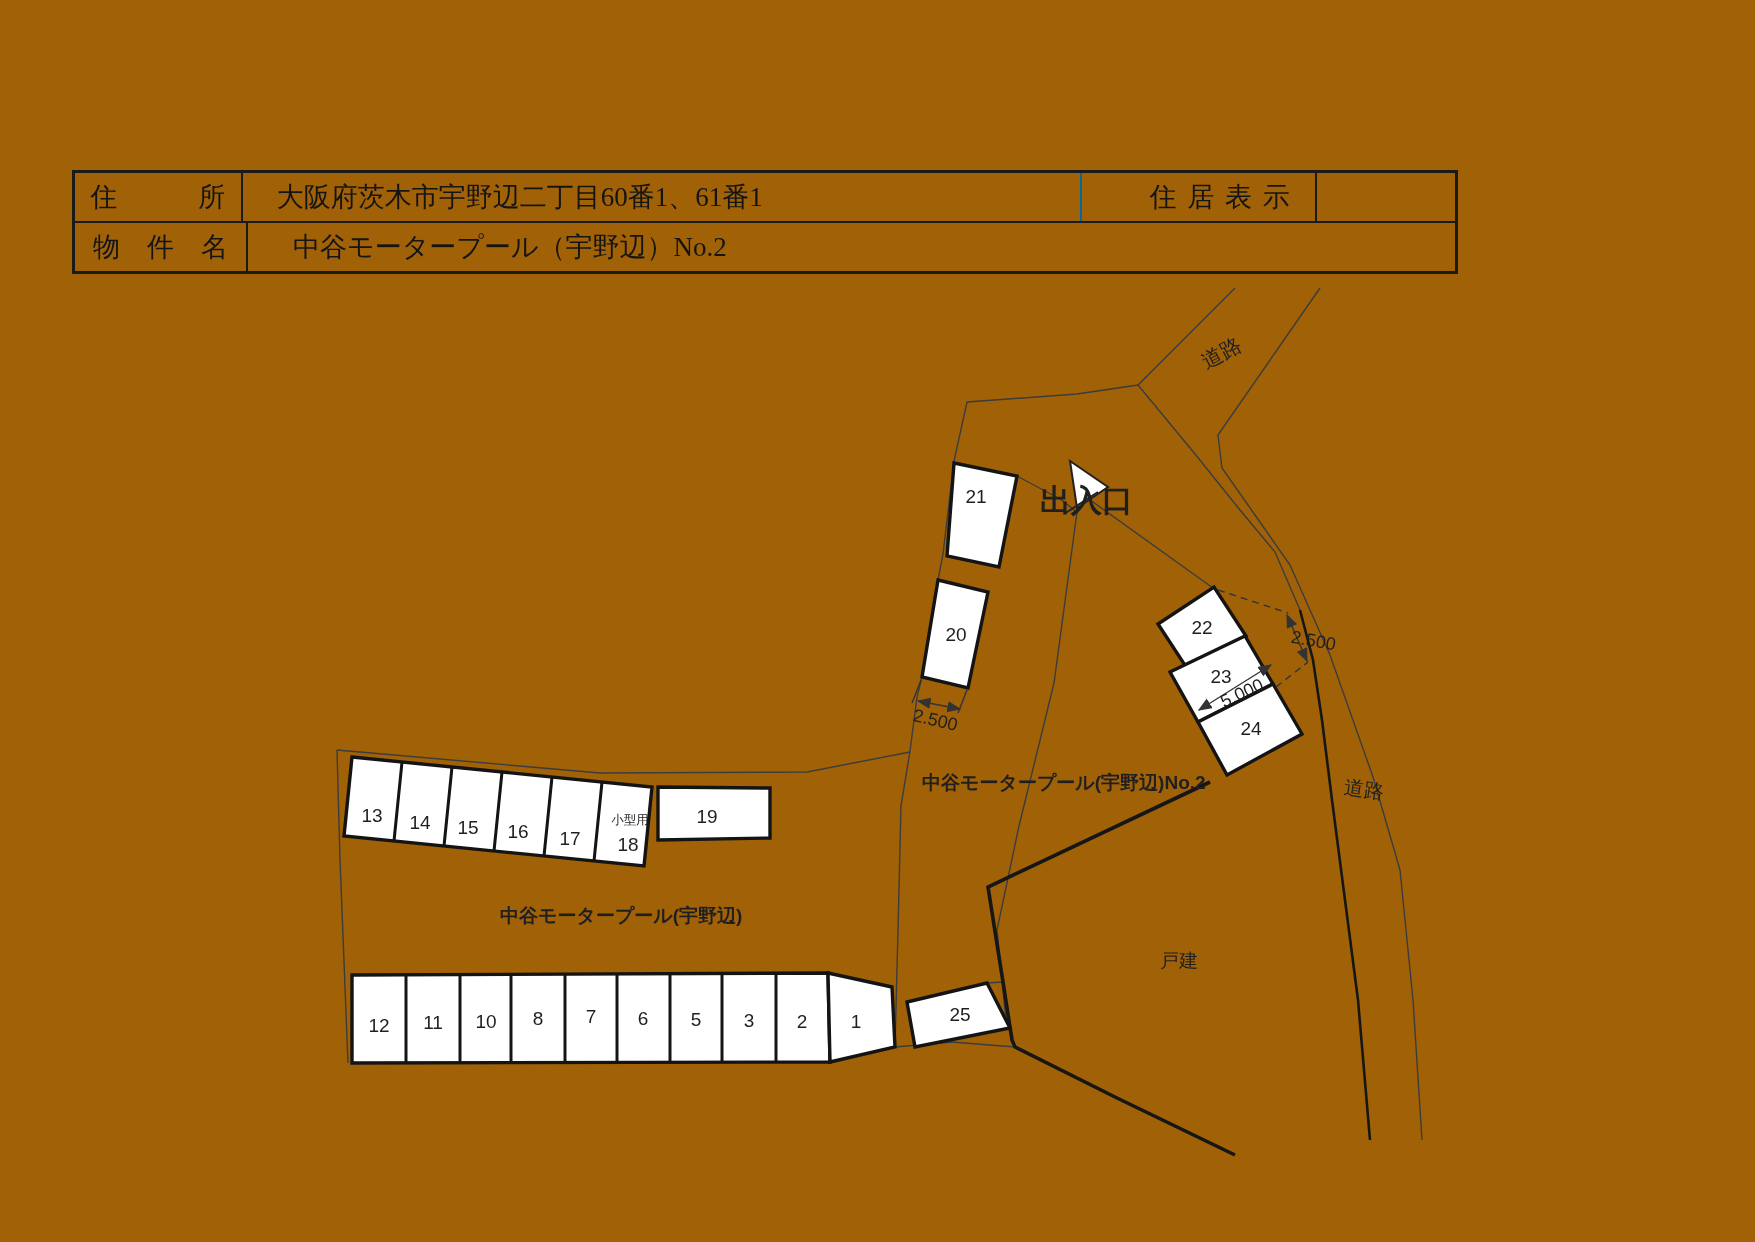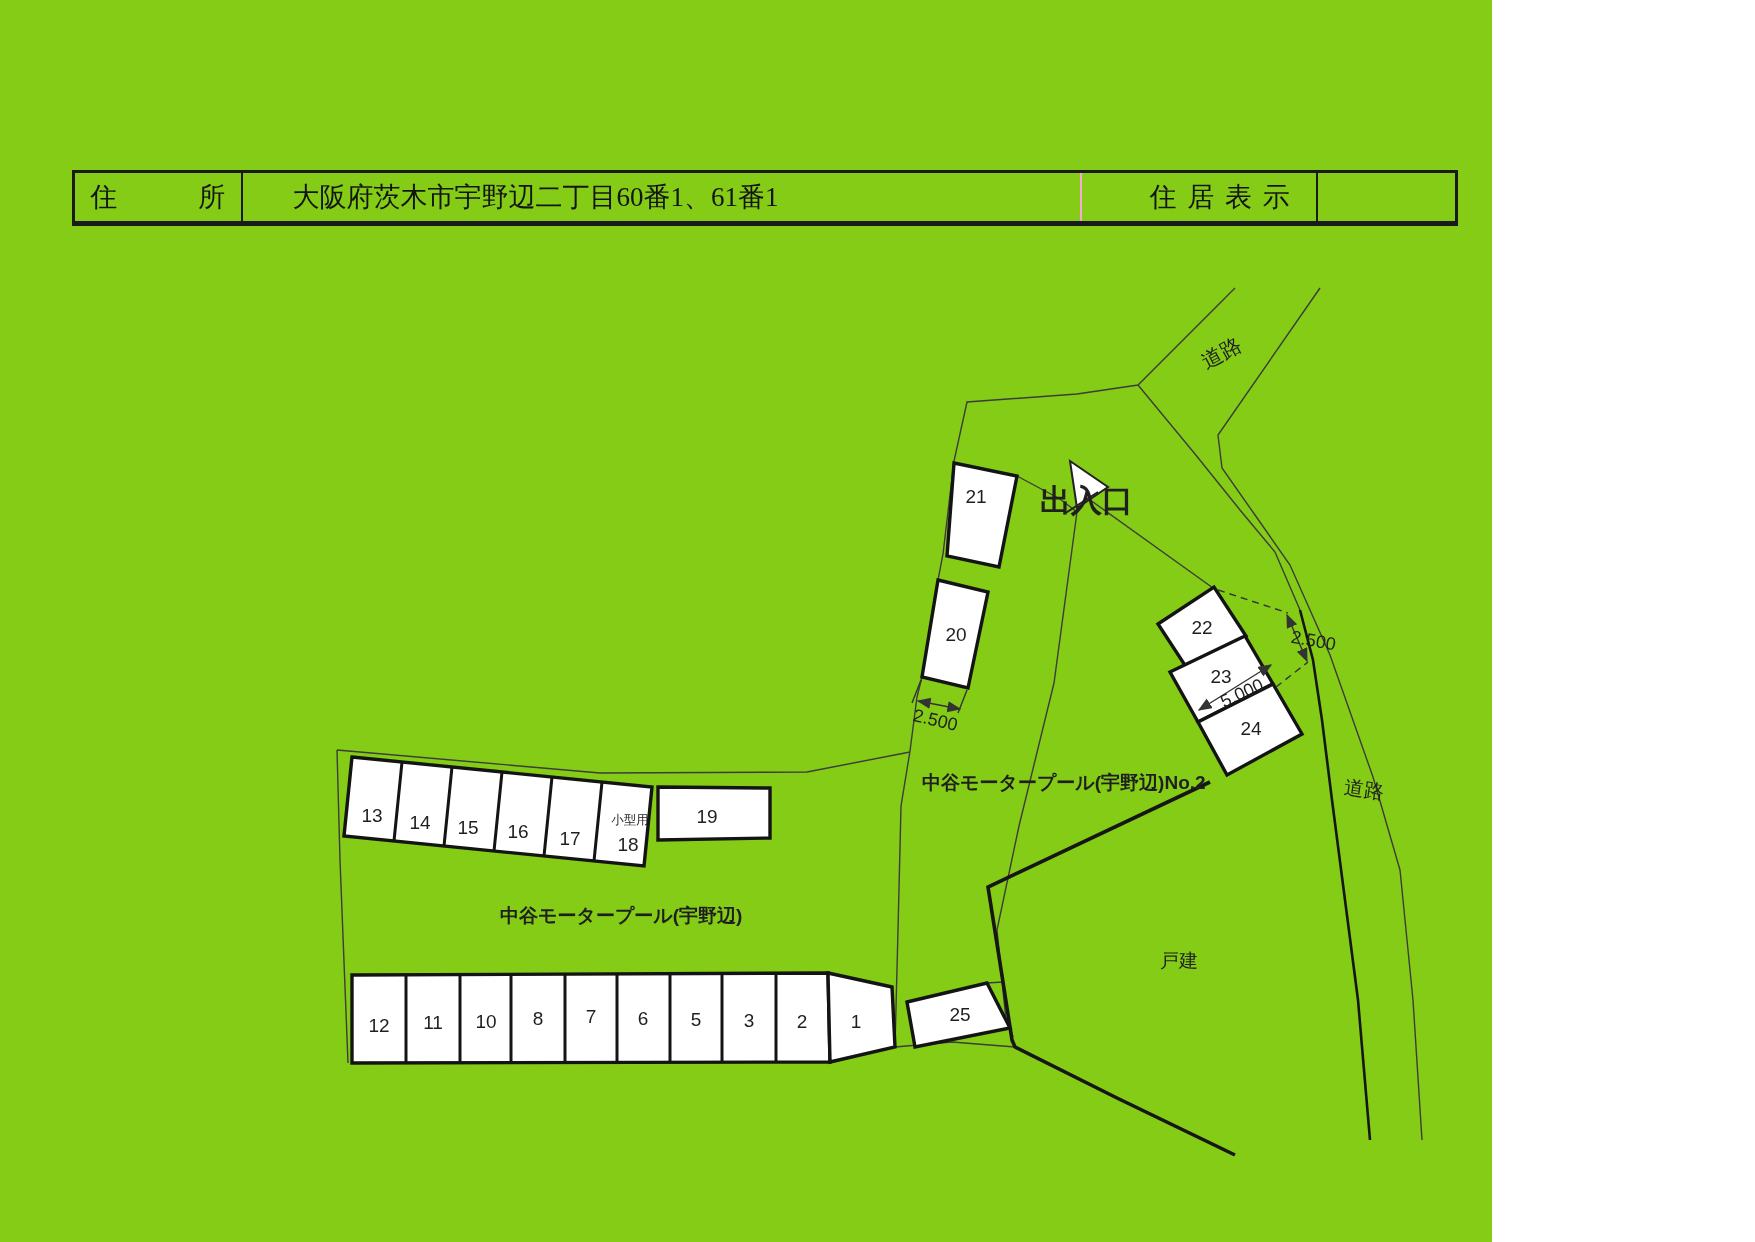--- a/index.html
+++ b/index.html
@@ -4,7 +4,7 @@
 <style>
   html,body{margin:0;padding:0;background:#ffffff;}
   .page{
-    position:relative;width:1492px;height:1242px;background:#84cc16;overflow:hidden;
+    position:relative;width:1755px;height:1242px;background:#a16207;overflow:hidden;
     font-family:"Liberation Sans",sans-serif;color:#1a1a1a;
   }
   

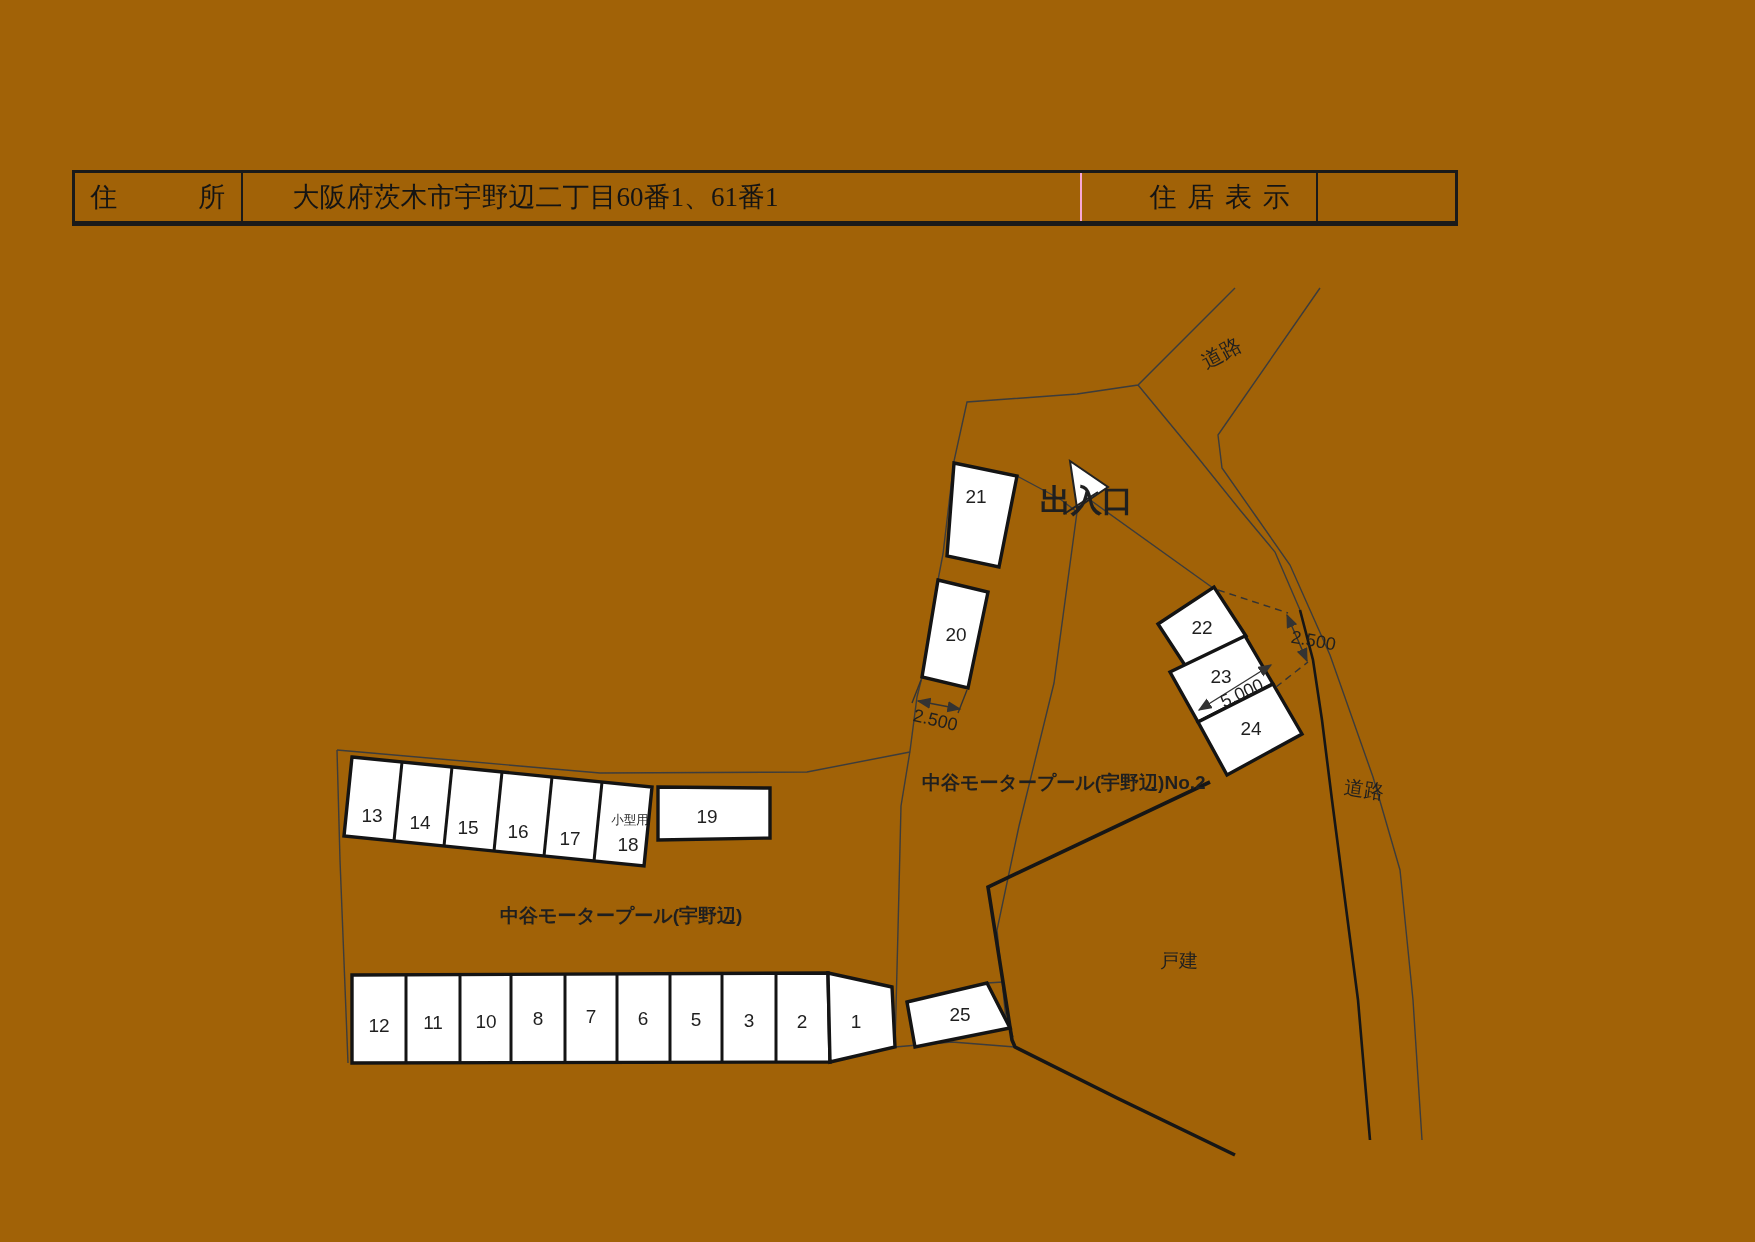--- a/index.html
+++ b/index.html
@@ -18,7 +18,7 @@
   .doc-row.first{border-bottom:2px solid #1a1a1a;}
   .doc-cell{display:flex;align-items:center;box-sizing:border-box;white-space:nowrap;overflow:hidden;}
   .cell-label{width:173px;justify-content:center;border-right:2px solid #1a1a1a;}
-  .cell-addr{width:865px;padding-left:50px;border-right:2px solid #f9a8d4;}
+  .cell-addr{width:865px;padding-left:34px;border-right:2px solid #0369a1;}
   .cell-res-label{width:198px;justify-content:center;border-right:2px solid #1a1a1a;letter-spacing:2px;margin-left:44px;}
   .cell-res-value{width:142px;}
   .cell-prop{width:1205px;padding-left:45px;}

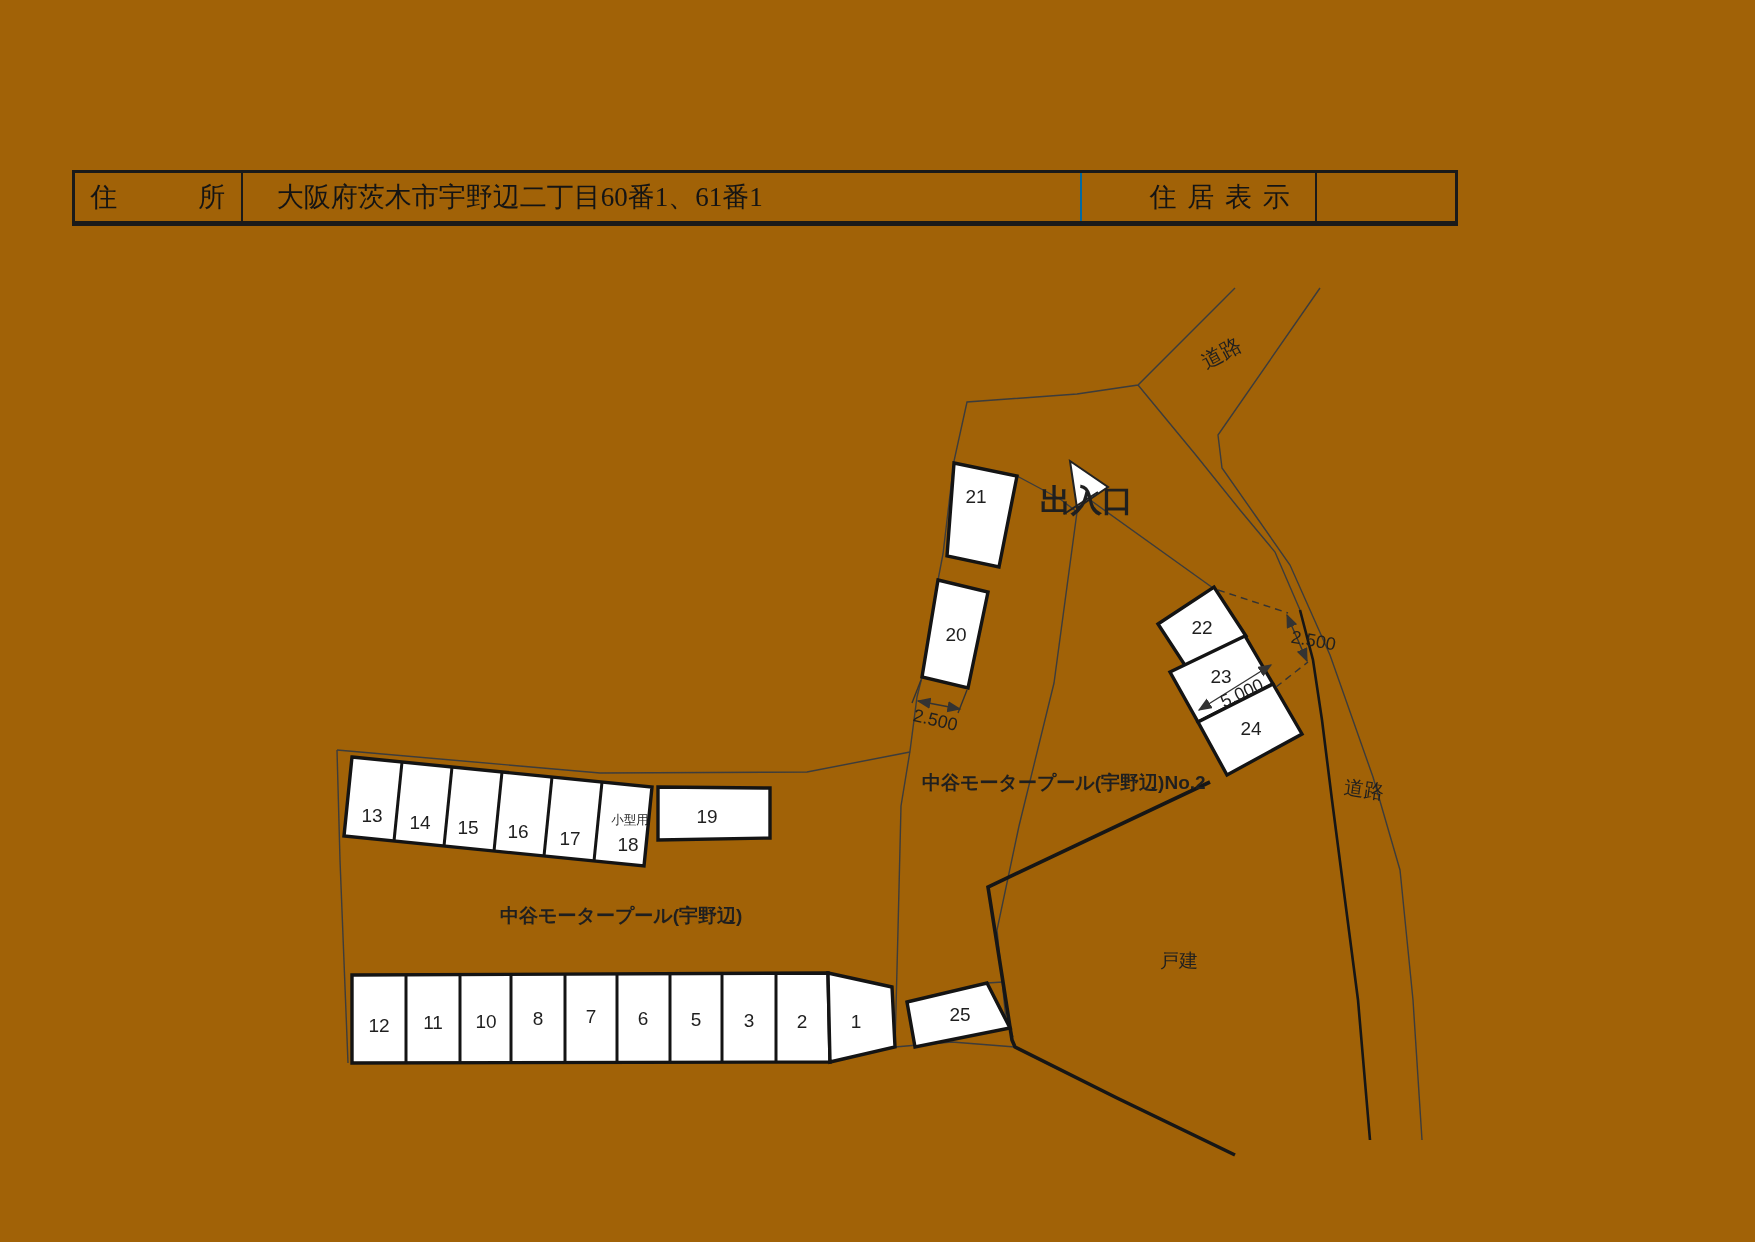--- a/index.html
+++ b/index.html
@@ -40,6 +40,10 @@
       <div class="doc-cell cell-addr">大阪府茨木市宇野辺二丁目60番1、61番1</div>
       <div class="doc-cell cell-res-label">住 居 表 示</div>
       <div class="doc-cell cell-res-value"></div>
+    </div>
+    <div class="doc-row">
+      <div class="doc-cell cell-label">物　件　名</div>
+      <div class="doc-cell cell-prop">中谷モータープール（宇野辺）No.2</div>
     </div>
   </div>
 

